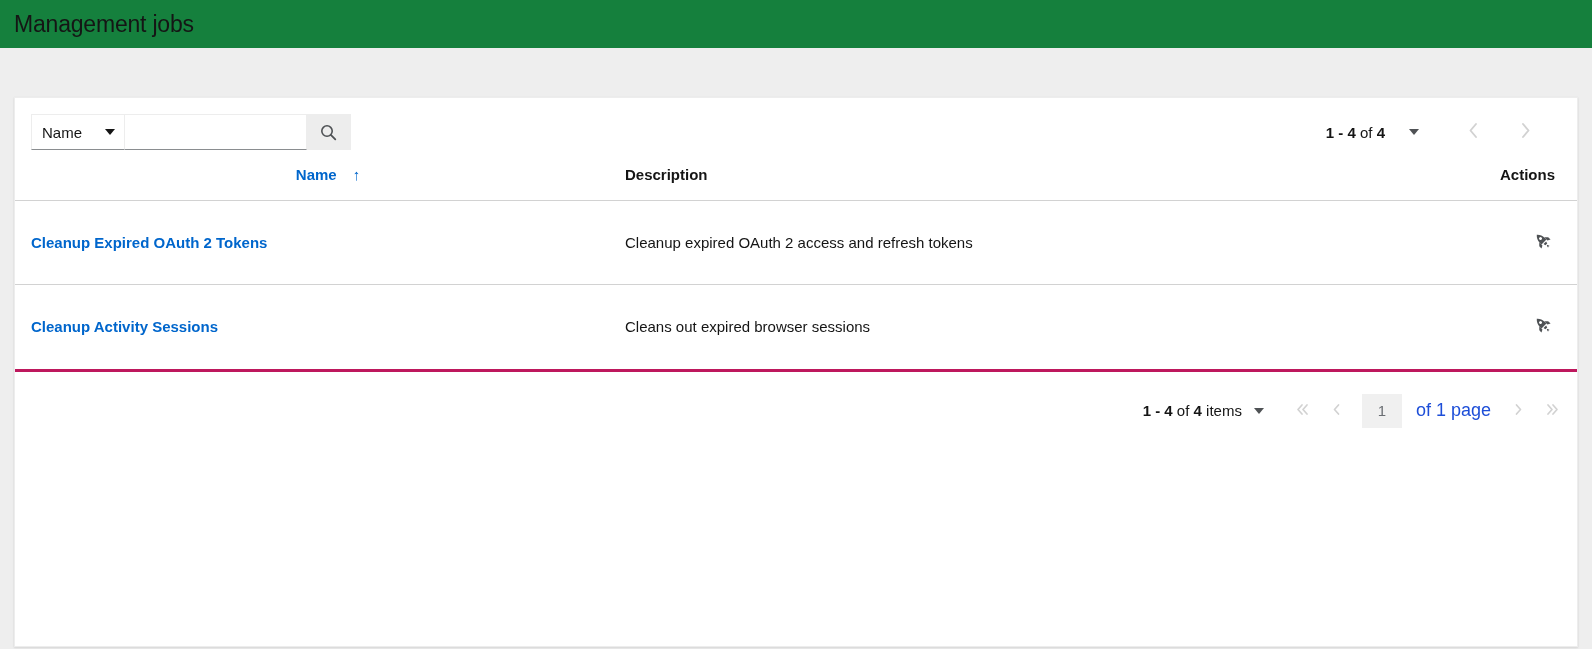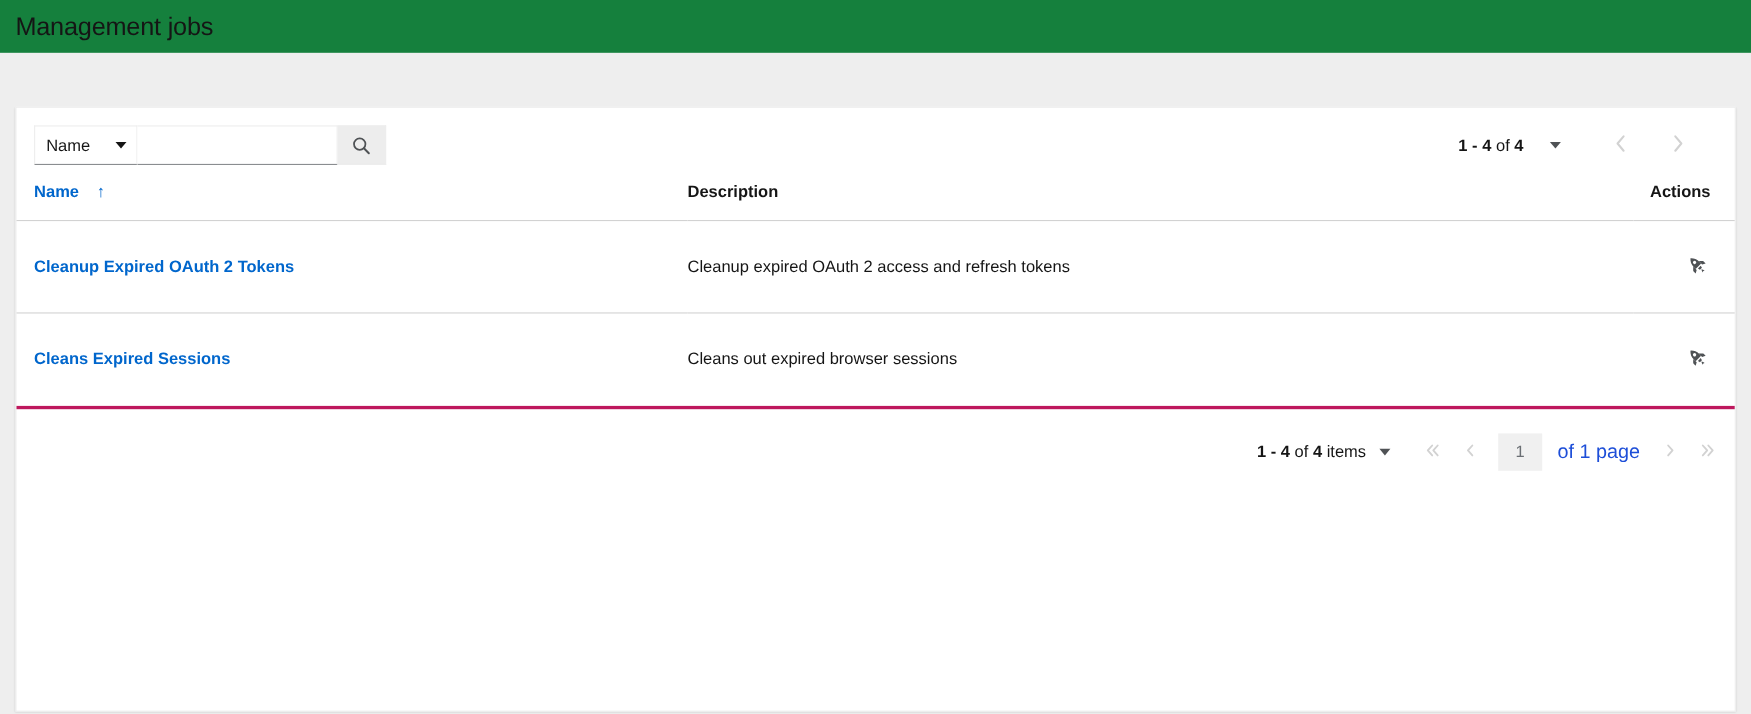--- a/index.html
+++ b/index.html
@@ -152,7 +152,7 @@
     font-weight: 700;
     color: #151515;
   }
-  th.col-name { width: 610px; padding-left: 16px; }
+  th.col-name { width: 610px; padding-left: 16px; text-align: center; }
   th.col-desc { width: 860px; }
   th.col-actions { text-align: right; padding-right: 22px; }
 

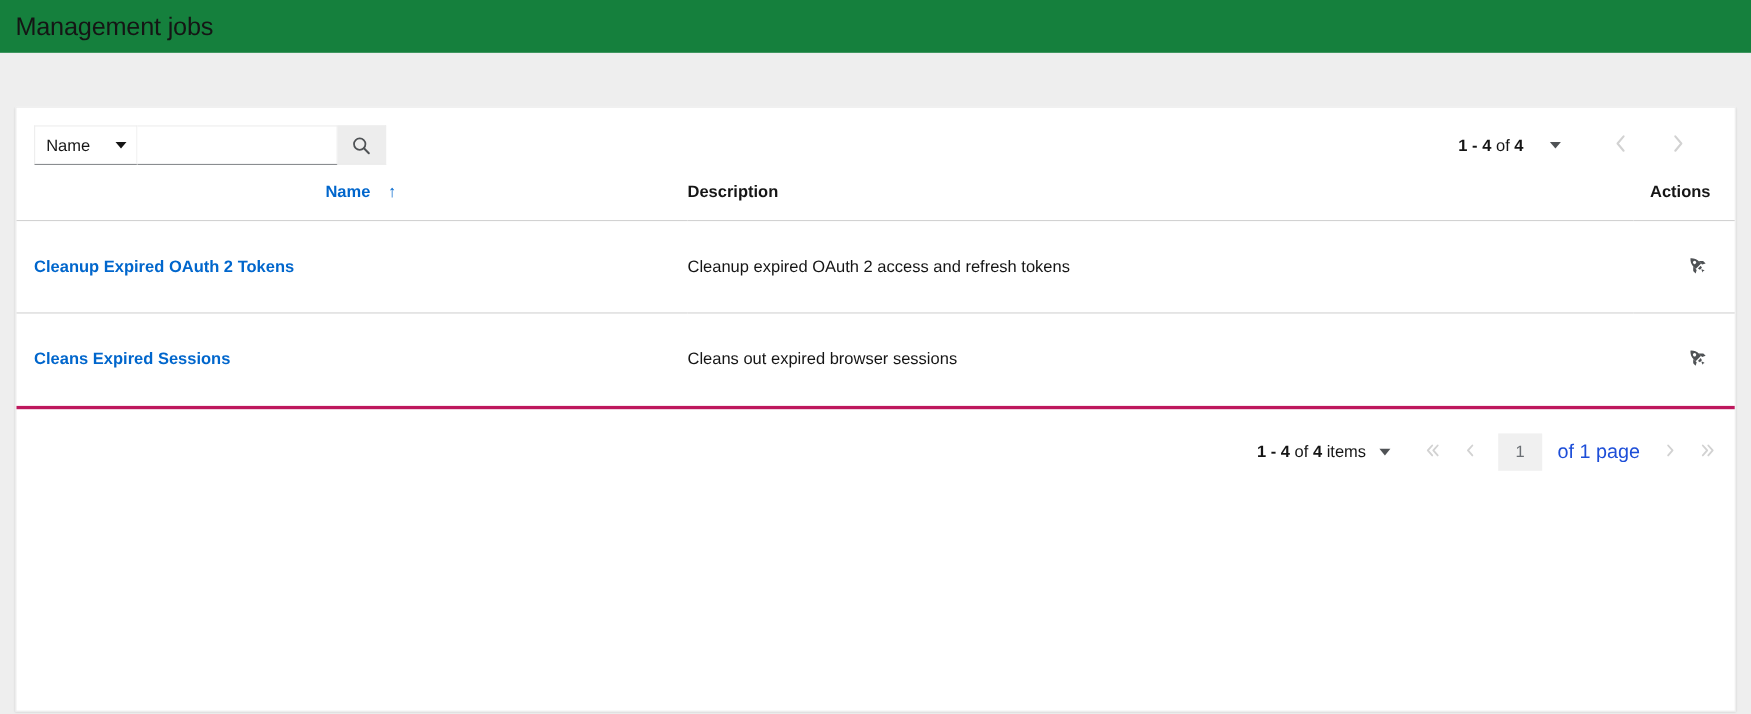--- a/index.html
+++ b/index.html
@@ -326,7 +326,7 @@
         </tr>
         <tr>
           <td class="cell-name">
-            <a>Cleans Expired Sessions</a>
+            <a>Cleanup Activity Sessions</a>
           </td>
           <td class="cell-desc">Cleans out expired browser sessions</td>
           <td class="cell-actions">

